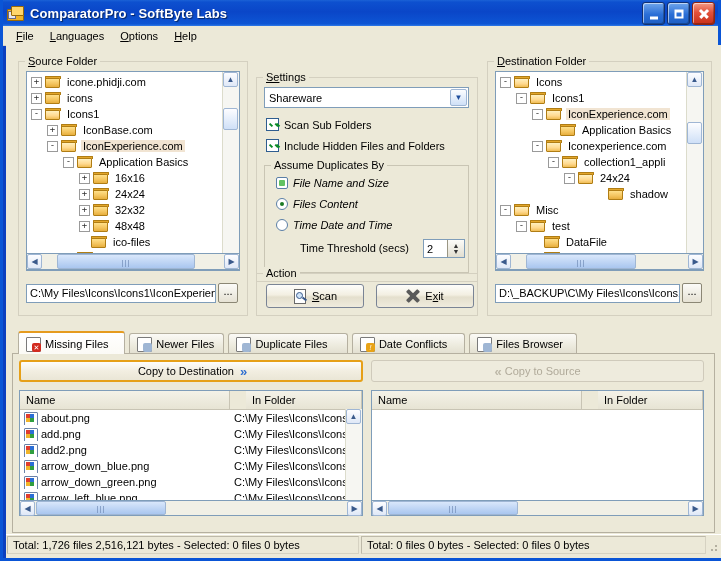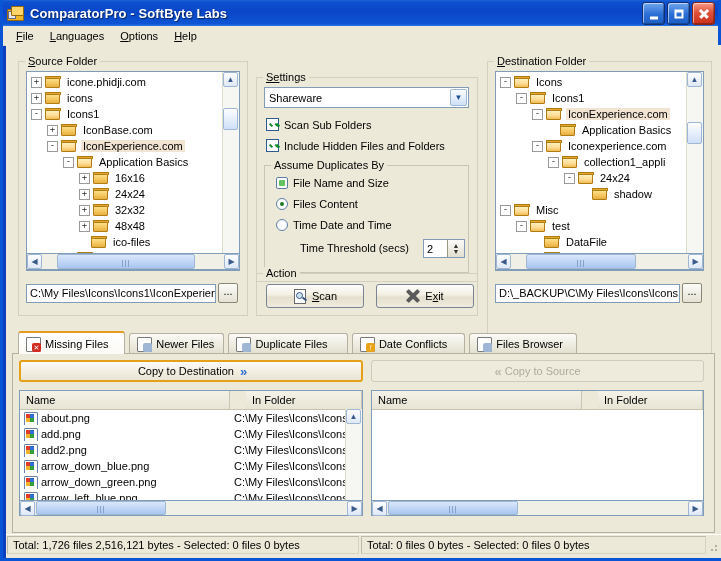--- a/index.html
+++ b/index.html
@@ -368,7 +368,7 @@
       </div>
     </div>
 
-    <div class="grp" style="left:481px;top:16px;width:225px;height:293px;">
+    <div class="grp" style="left:481px;top:16px;width:225px;height:255px;">
       <div class="gbox"></div>
       <div class="gcap"><u>D</u><span>estination Folder</span></div>
       <div class="treepanel" style="left:8px;top:10px;width:209px;height:200px;">

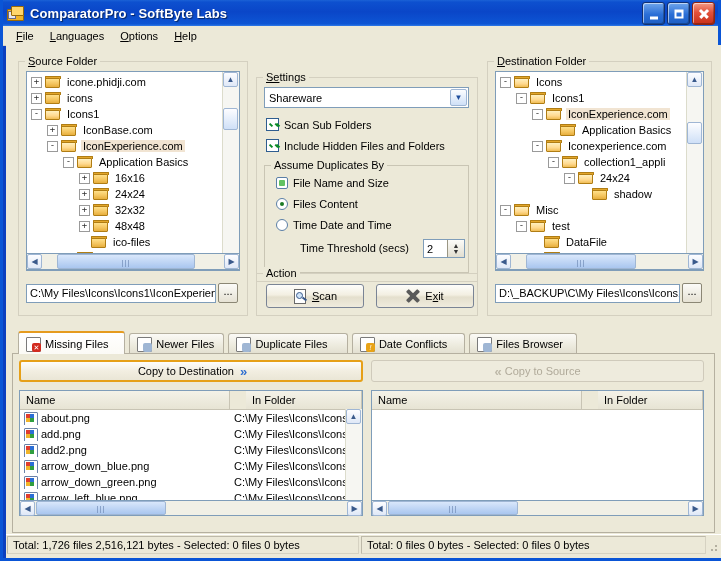--- a/index.html
+++ b/index.html
@@ -88,7 +88,7 @@
     position:relative;flex:0 0 auto;}
   .chkbox:after{content:"";position:absolute;left:2px;top:5px;width:4px;height:2px;background:#0a8a28;
     transform:rotate(45deg);box-shadow:4px -4px 0 0 #0a8a28, 5px -5px 0 0 #0a8a28;}
-  .rad{position:absolute;display:flex;align-items:center;font-size:11px;}
+  .rad{position:absolute;display:flex;align-items:center;font-size:11px;font-style:italic;}
   .radc{width:12px;height:12px;border-radius:50%;border:1px solid #5b7fa6;background:#fff;margin-right:5px;
     position:relative;flex:0 0 auto;box-sizing:border-box;}
   .radc.on:after{content:"";position:absolute;left:3px;top:3px;width:4px;height:4px;border-radius:50%;background:#1a7a24;}

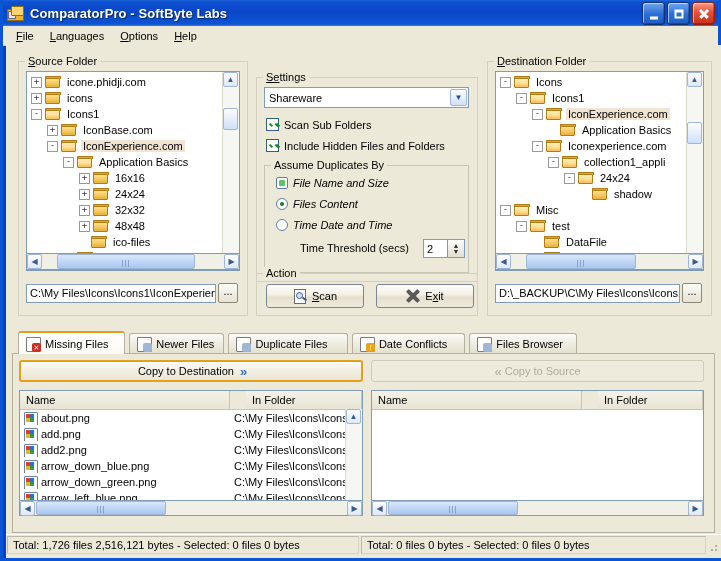--- a/index.html
+++ b/index.html
@@ -429,7 +429,7 @@
               </span>
               <span class="tlabel">24x24</span>
             </div>
-            <div class="tnode" style="padding-left: 84px;">
+            <div class="tnode" style="padding-left: 84px; justify-content: center;">
               <span class="tog none"></span>
               <span class="fico">
                 <i class="tab"></i>

